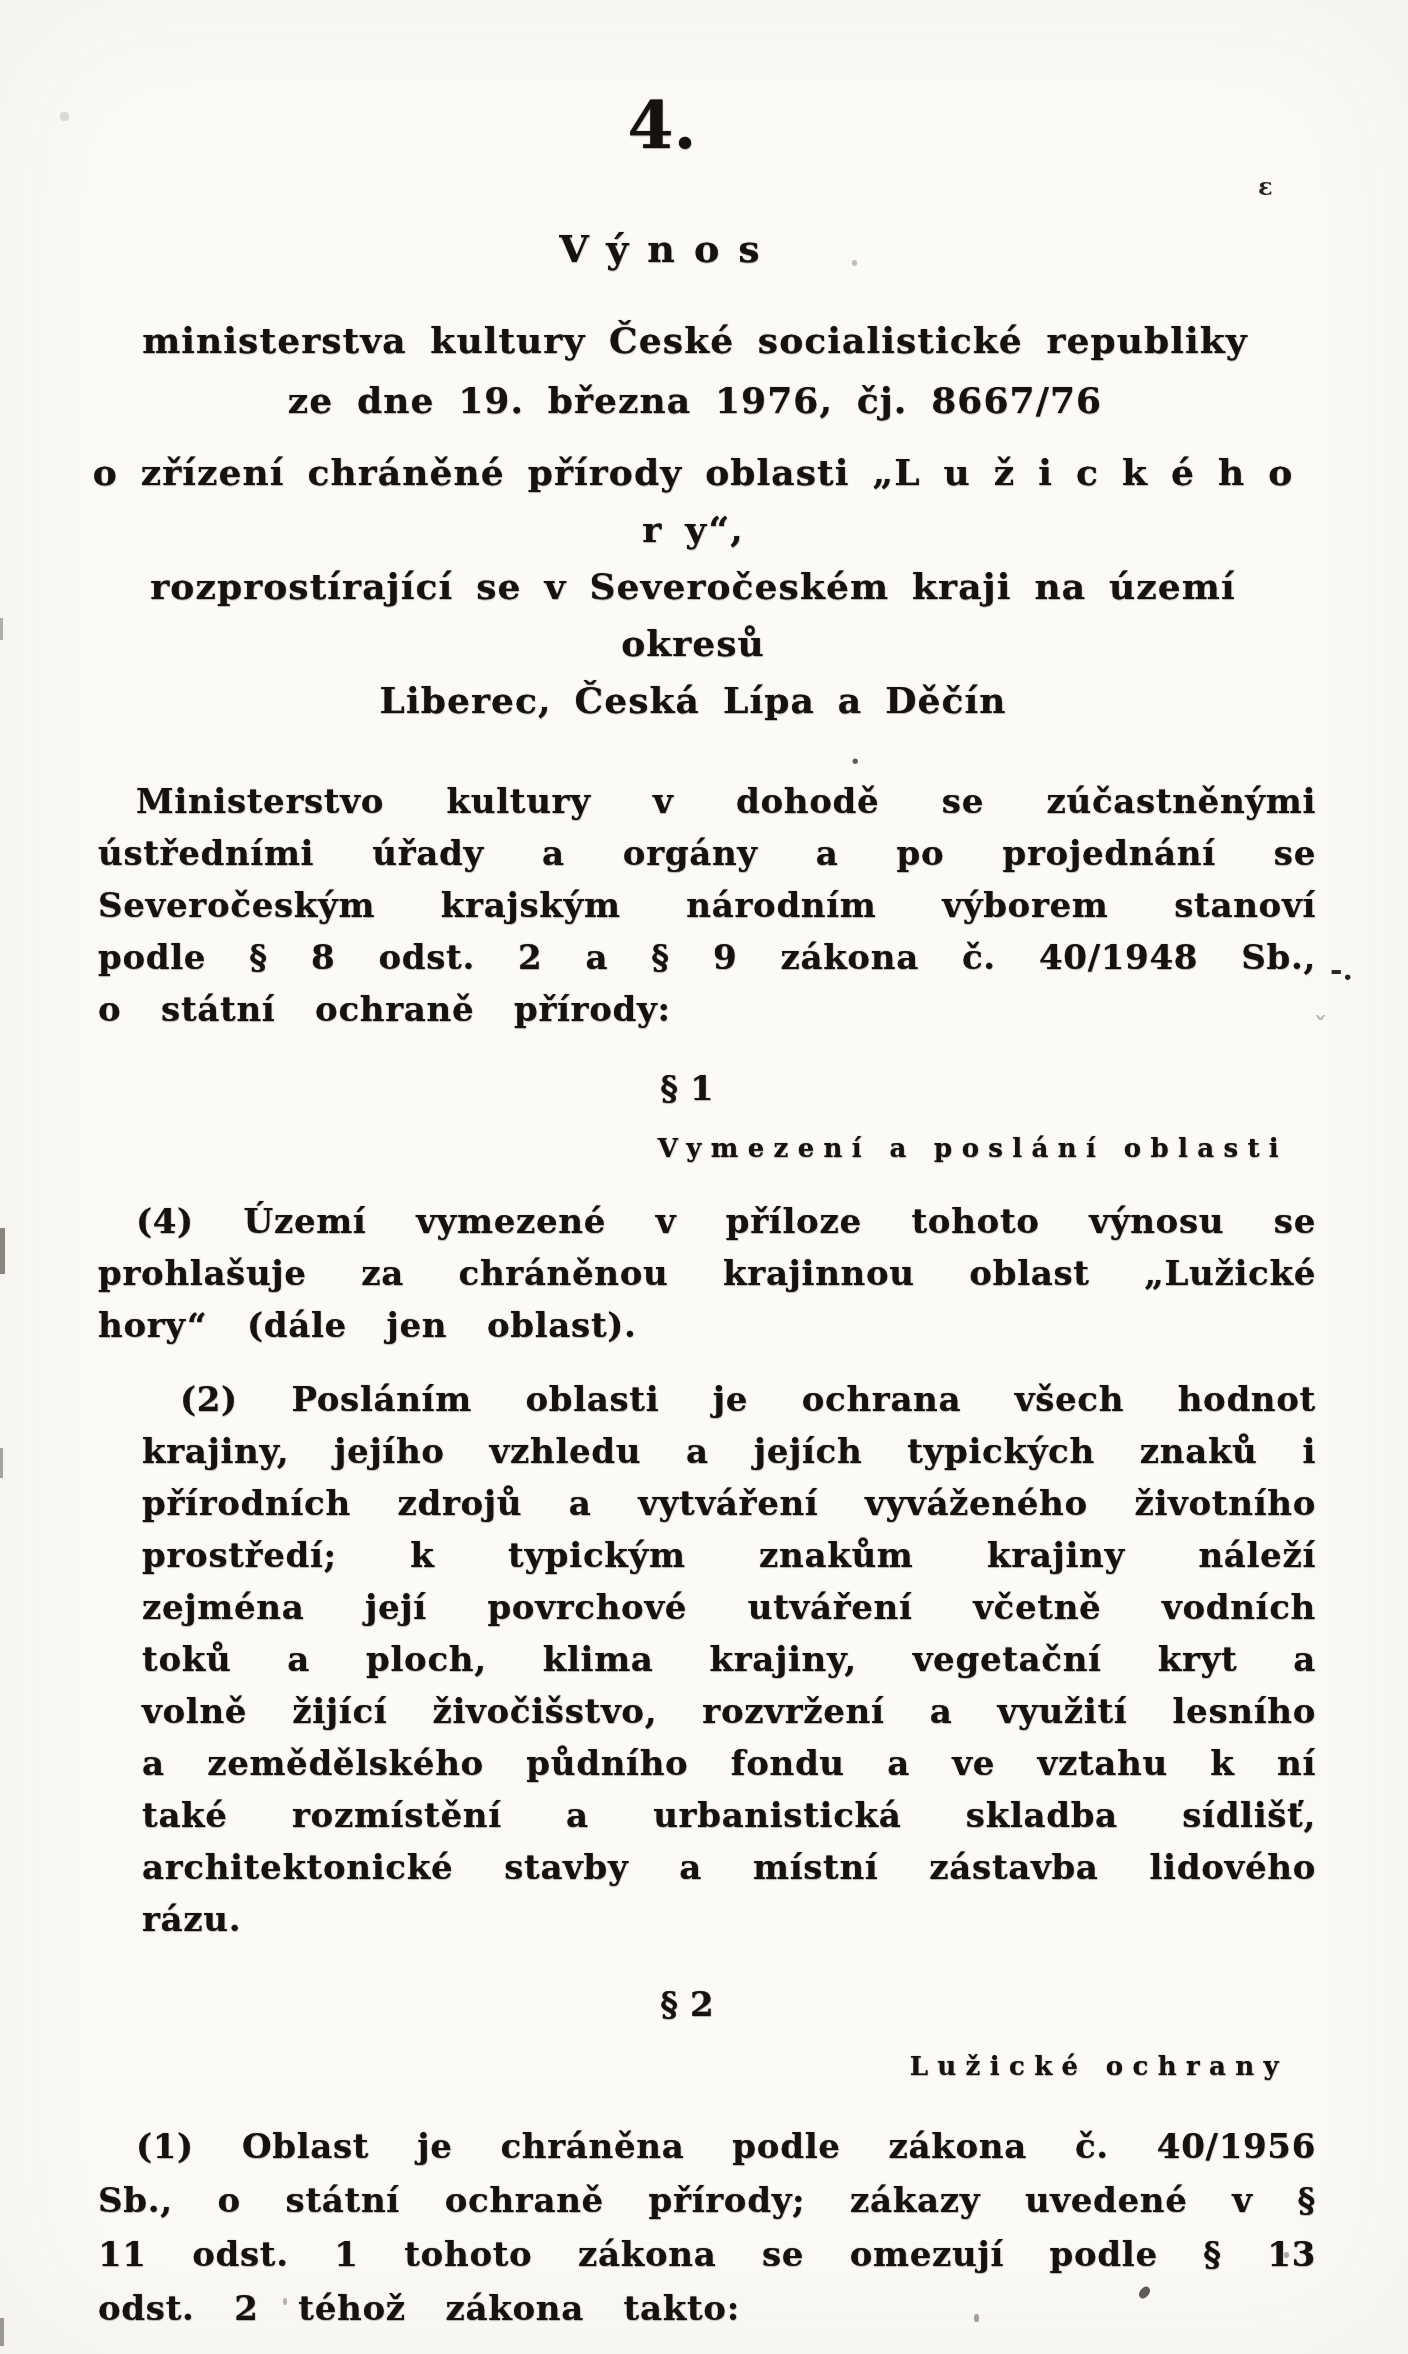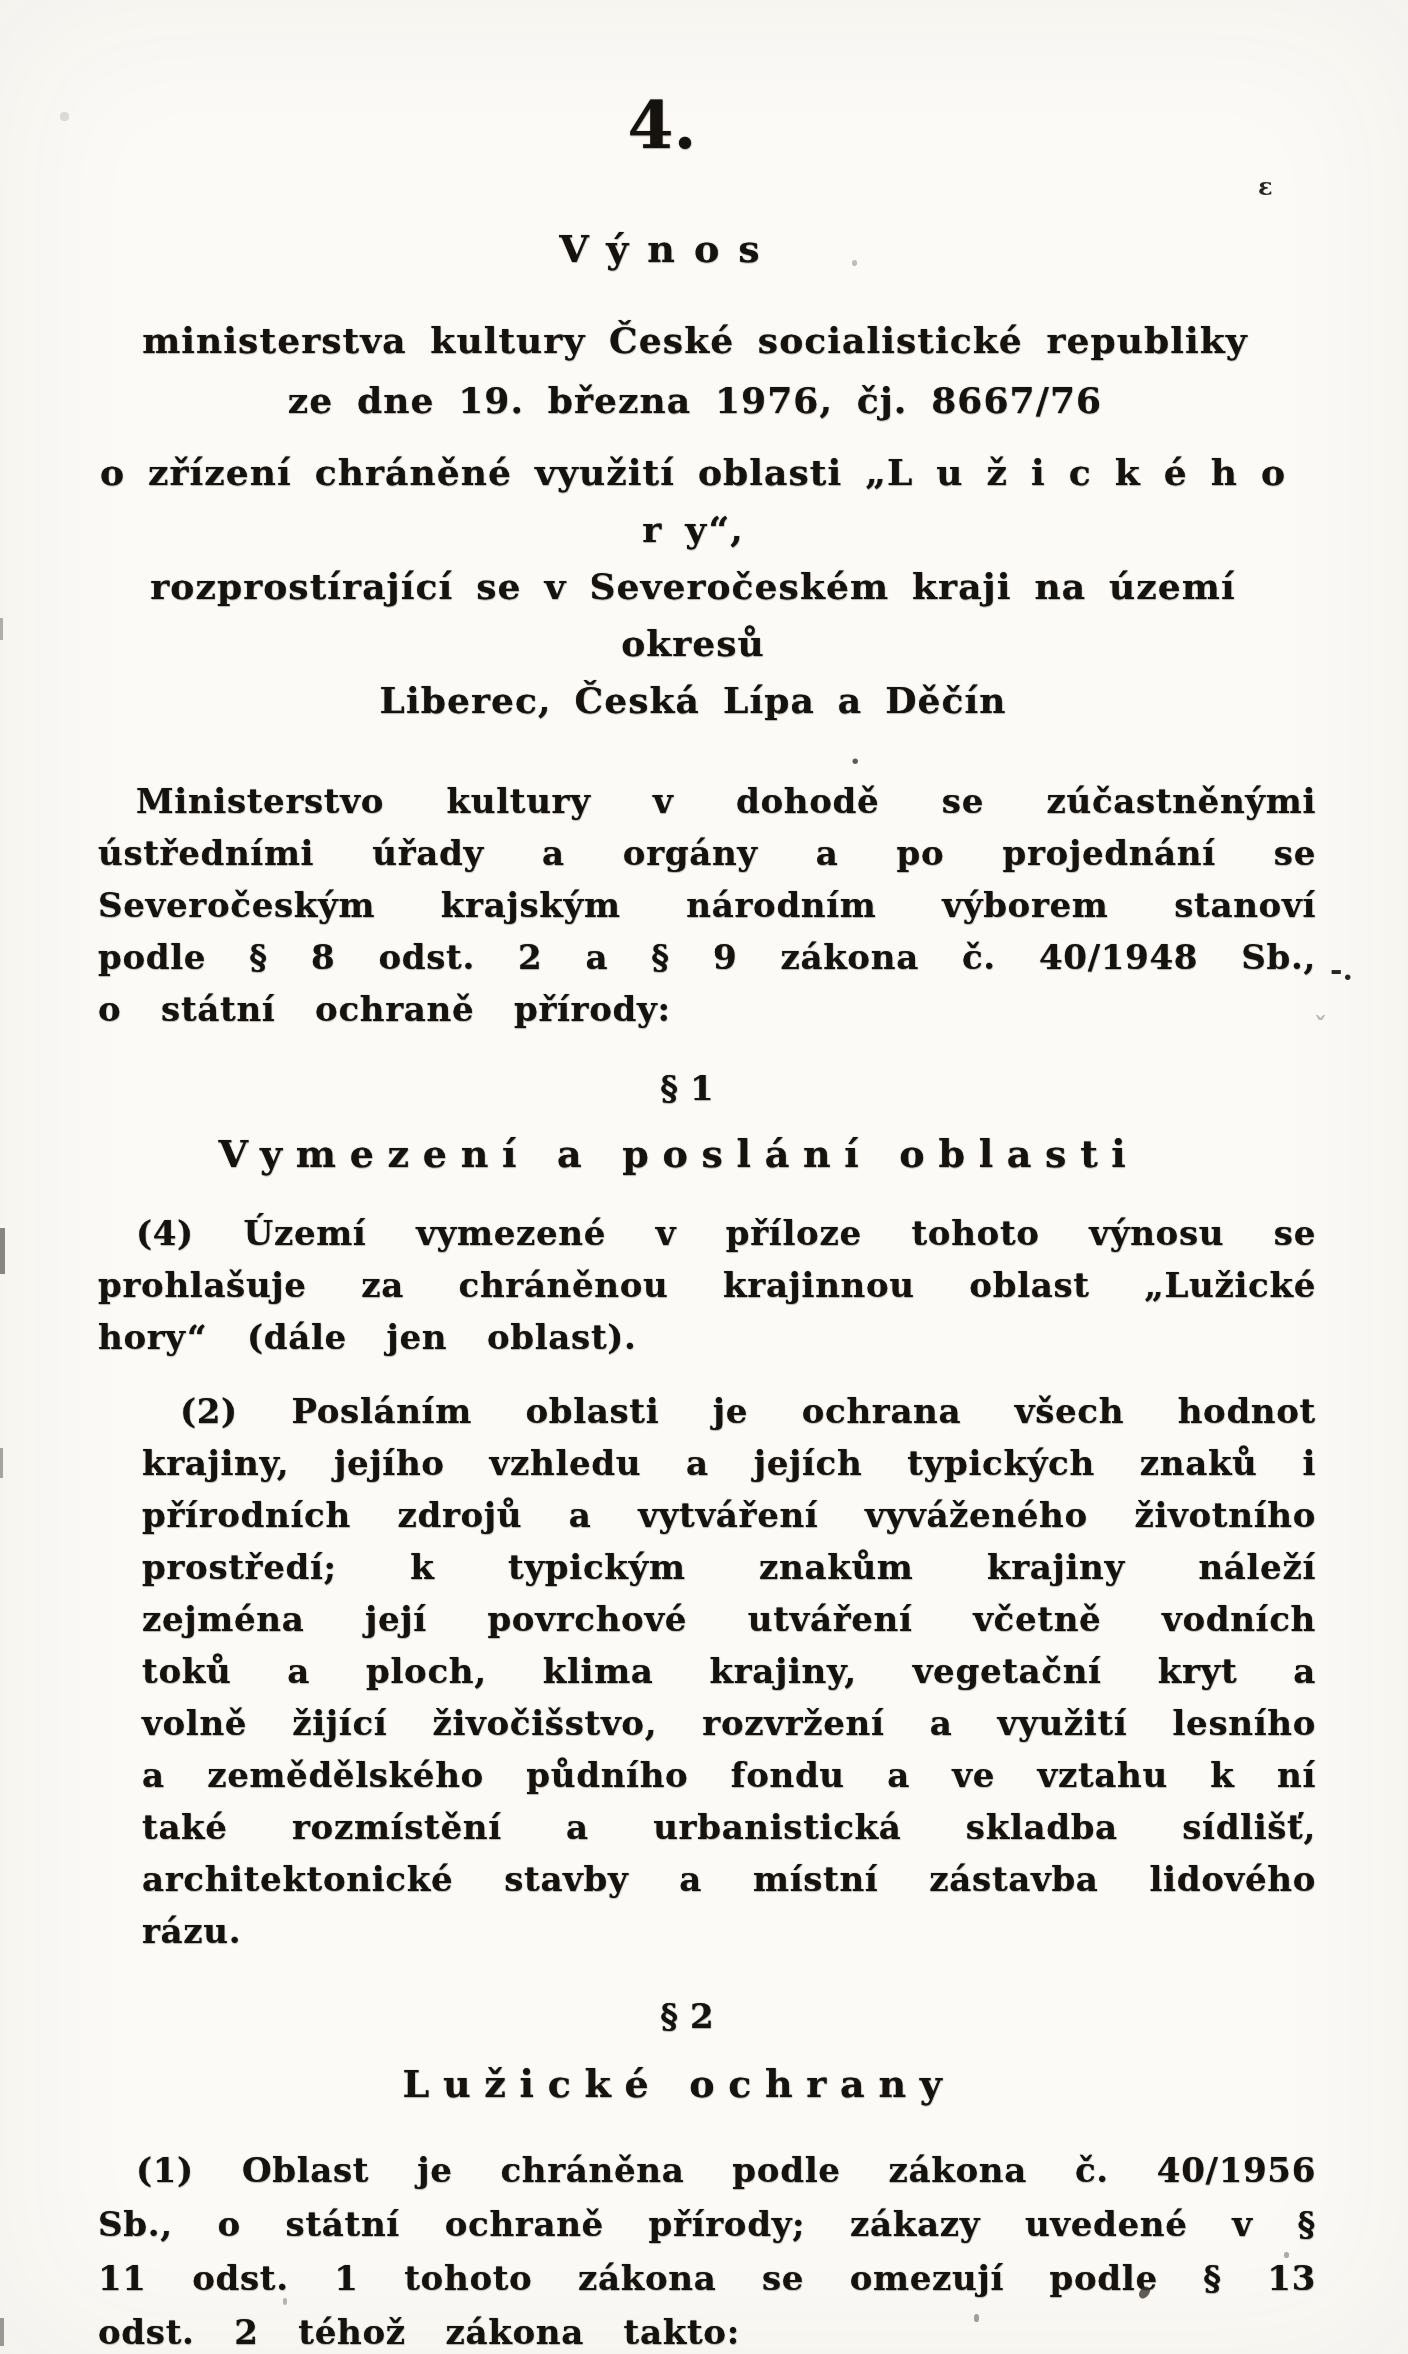--- a/index.html
+++ b/index.html
@@ -138,7 +138,7 @@
     </div>
 
     <div class="subject-block centered">
-      <div>o zřízení chráněné využití oblasti „L u ž i c k é   h o r y“,</div>
+      <div>o zřízení chráněné přírody oblasti „L u ž i c k é   h o r y“,</div>
       <div>rozprostírající se v Severočeském kraji na území okresů</div>
       <div>Liberec, Česká Lípa a Děčín</div>
     </div>

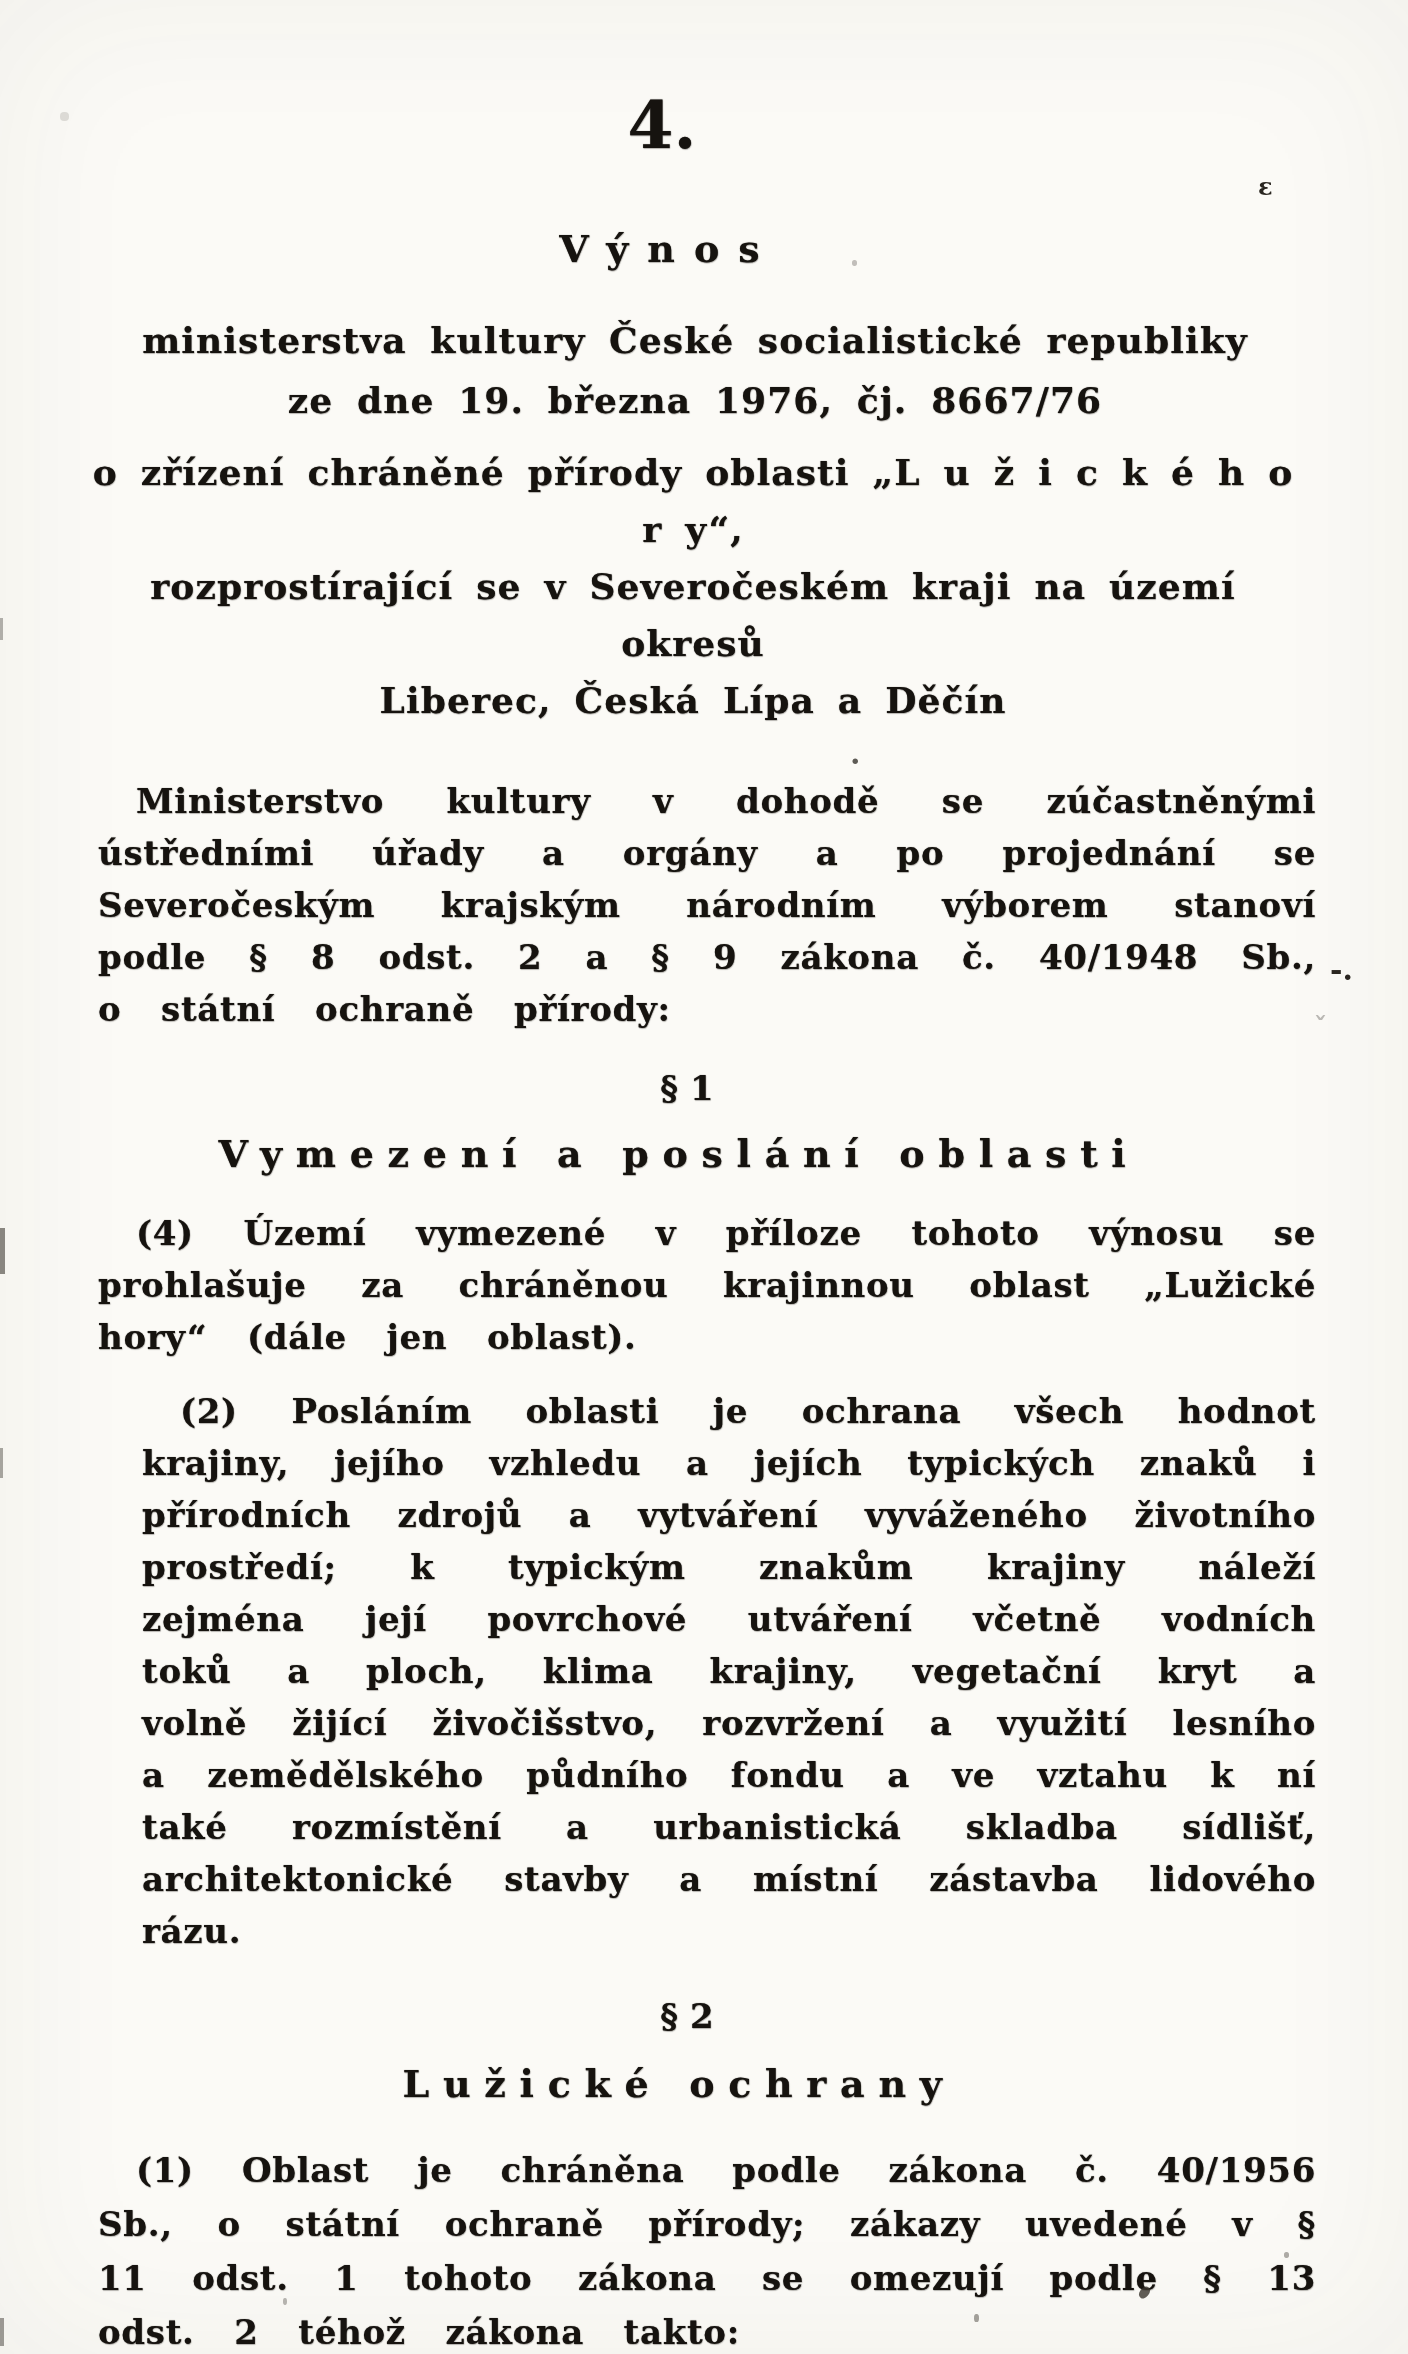--- a/index.html
+++ b/index.html
@@ -79,11 +79,12 @@
   .sec-num-2 { margin-top: 42px; }
   .sec-head {
     margin-top: 30px;
-    font-size: 38px;
+    font-size: 26px;
     font-weight: 700;
     line-height: 1;
     letter-spacing: 0.36em;
     transform: translateX(-28px);
+    text-align: right;
   }
   .sec-head-2 { margin-top: 32px; }
   .par-s1-1 { margin-top: 34px; }

